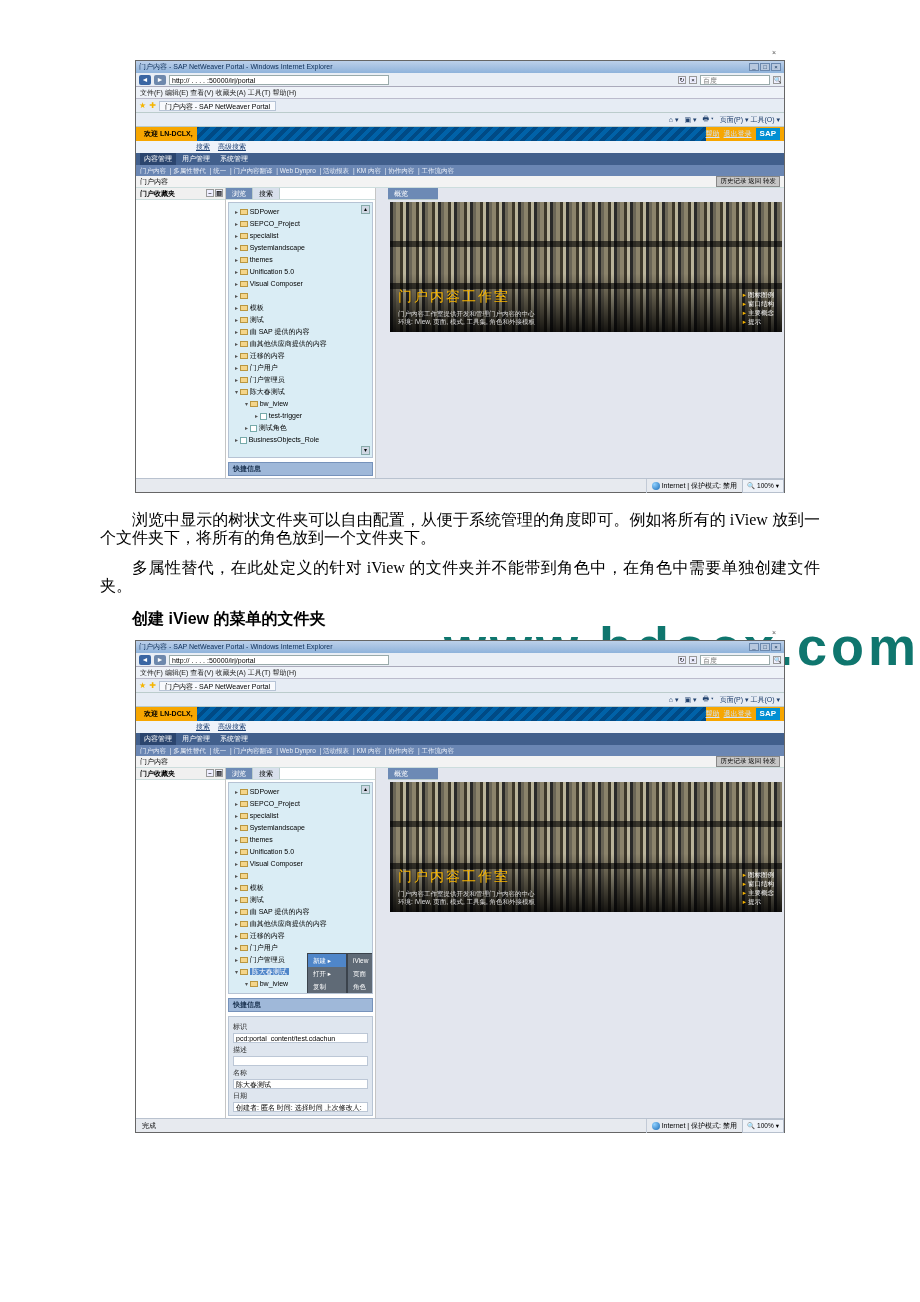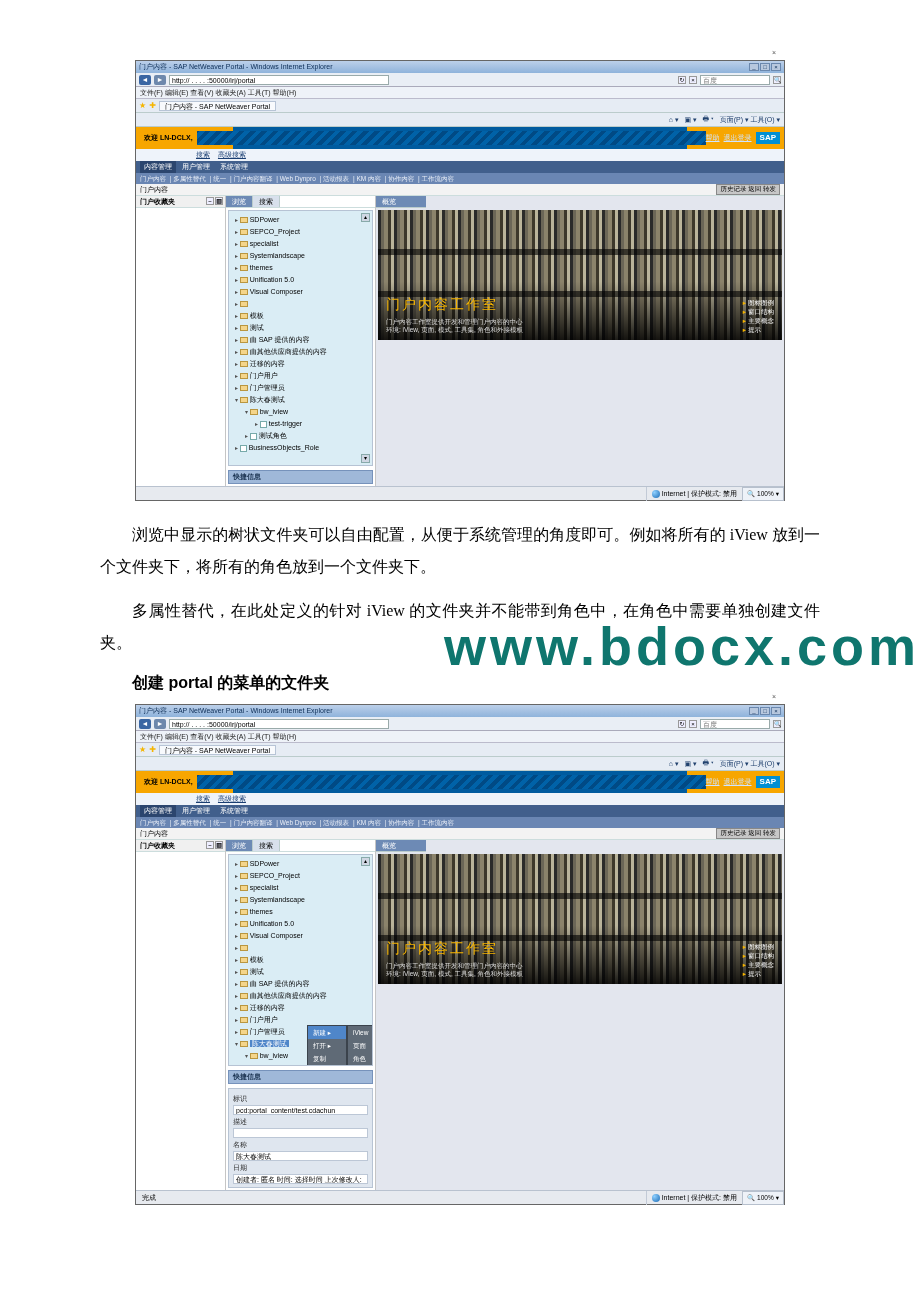--- a/index.html
+++ b/index.html
@@ -91,7 +91,7 @@
     padding-right:4px; gap:6px;
   }
   .ss-brandbar {
-    height: 22px;
+    height: 14px;
     background: linear-gradient(90deg,#f7a600 0,#f7a600 15%,#005b9f 15%,#005b9f 85%,#f7a600 85%);
     display:flex; align-items:center;
     font-size:7px; color:#fff;

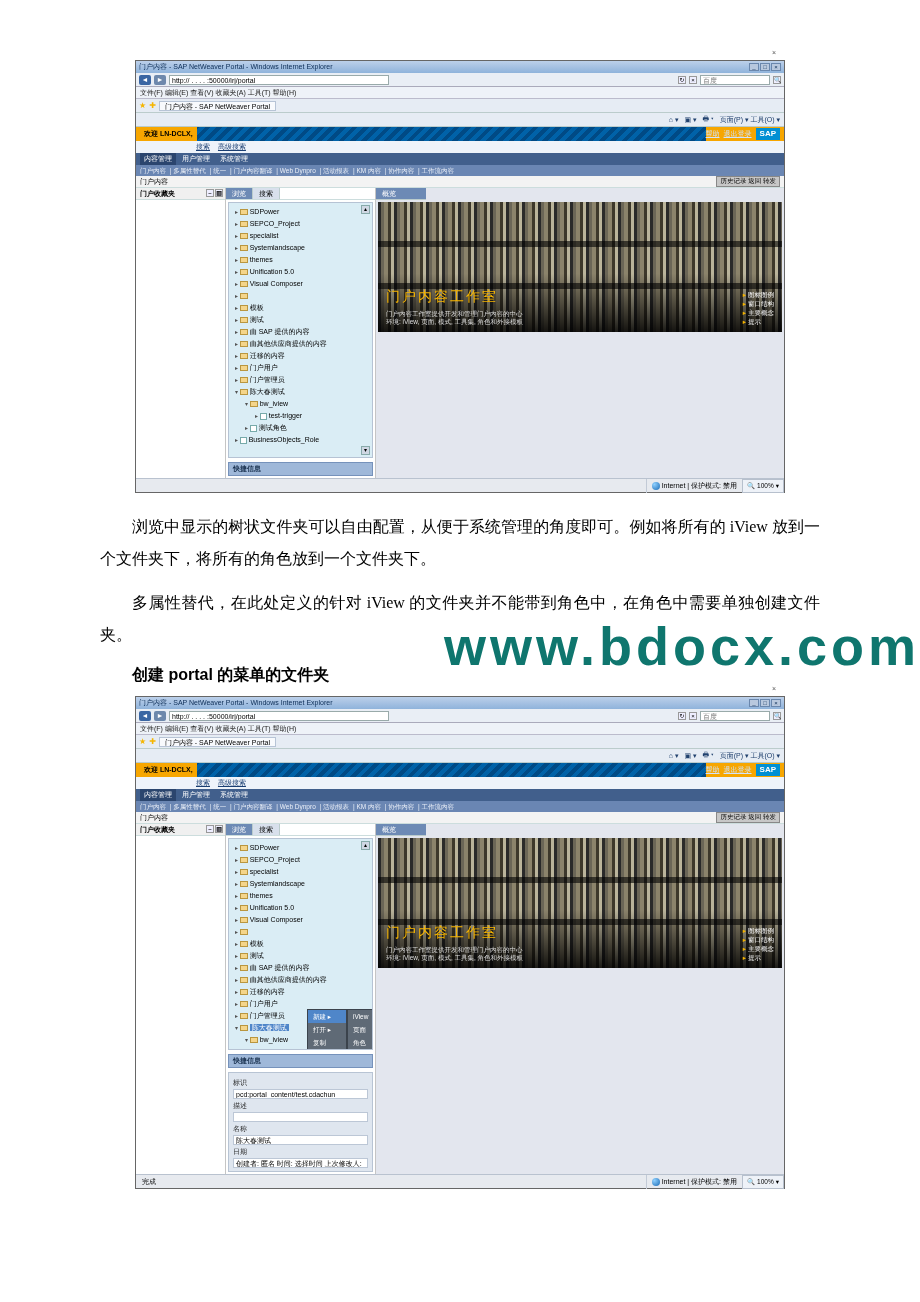--- a/index.html
+++ b/index.html
@@ -181,7 +181,7 @@
   .props-panel .lbl { color:#2c2c2c; margin-top:2px;}
   .props-panel .val { background:#fff; border:1px solid #bcc7d6; height:10px; line-height:9px; padding:0 2px; margin-top:1px; overflow:hidden;}
   .right-col {
-    flex:1; background:#e3e6ee; display:flex; flex-direction:column;
+    flex:1; background:#e3e6ee; display:flex; flex-direction:column;padding-left:12px;
   }
   .right-tab {
     height:12px; background:#6d8ab5; color:#fff; font-size:7px; line-height:12px; padding-left:6px; width:50px; border-bottom:1px solid #bcc;

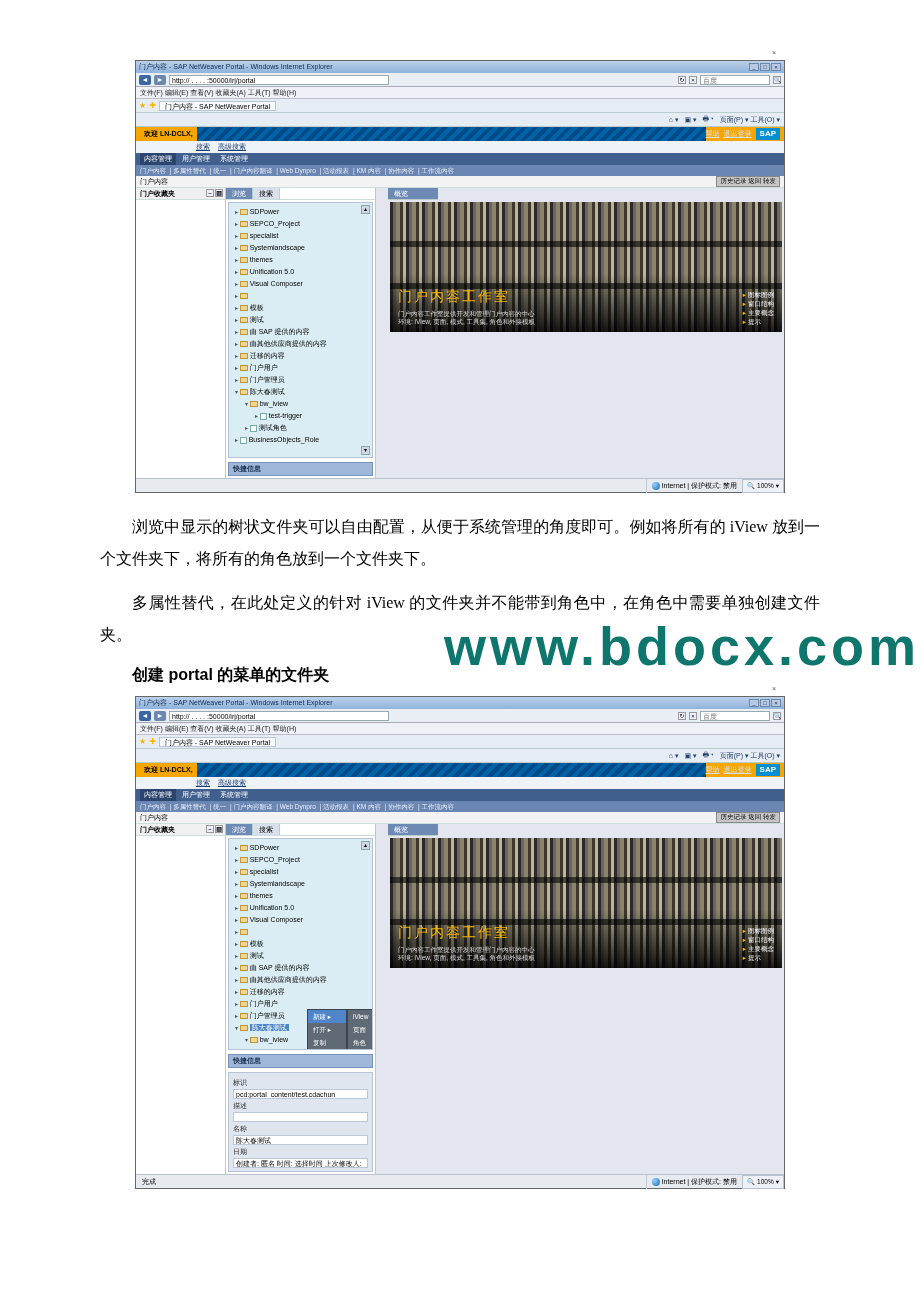--- a/index.html
+++ b/index.html
@@ -218,7 +218,7 @@
   
   .para {
     font-size: 16px;
-    line-height: 32px;
+    line-height: 18px;
     text-indent: 2em;
     margin: 8px 0 12px 0;
     text-align: justify;

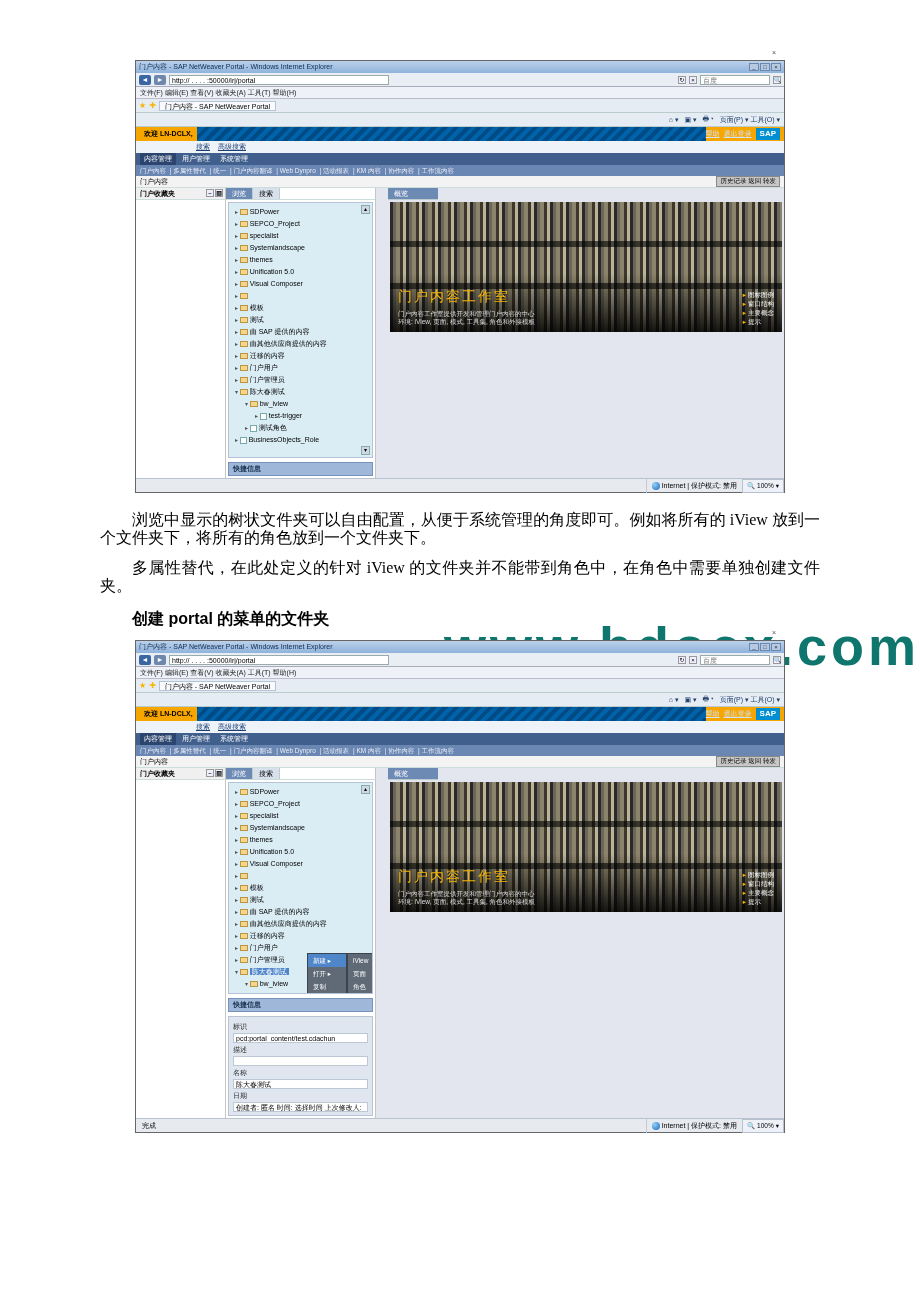--- a/index.html
+++ b/index.html
@@ -386,7 +386,7 @@
 
   <p class="para">浏览中显示的树状文件夹可以自由配置，从便于系统管理的角度即可。例如将所有的 iView 放到一个文件夹下，将所有的角色放到一个文件夹下。</p>
   <p class="para">多属性替代，在此处定义的针对 iView 的文件夹并不能带到角色中，在角色中需要单独创建文件夹。</p>
-  <p class="heading">创建 portal 的菜单的文件夹</p>
+  <p class="heading">创建 iView 的菜单的文件夹</p>
 
   <div class="screenshot">
     <div class="ss-titlebar">

